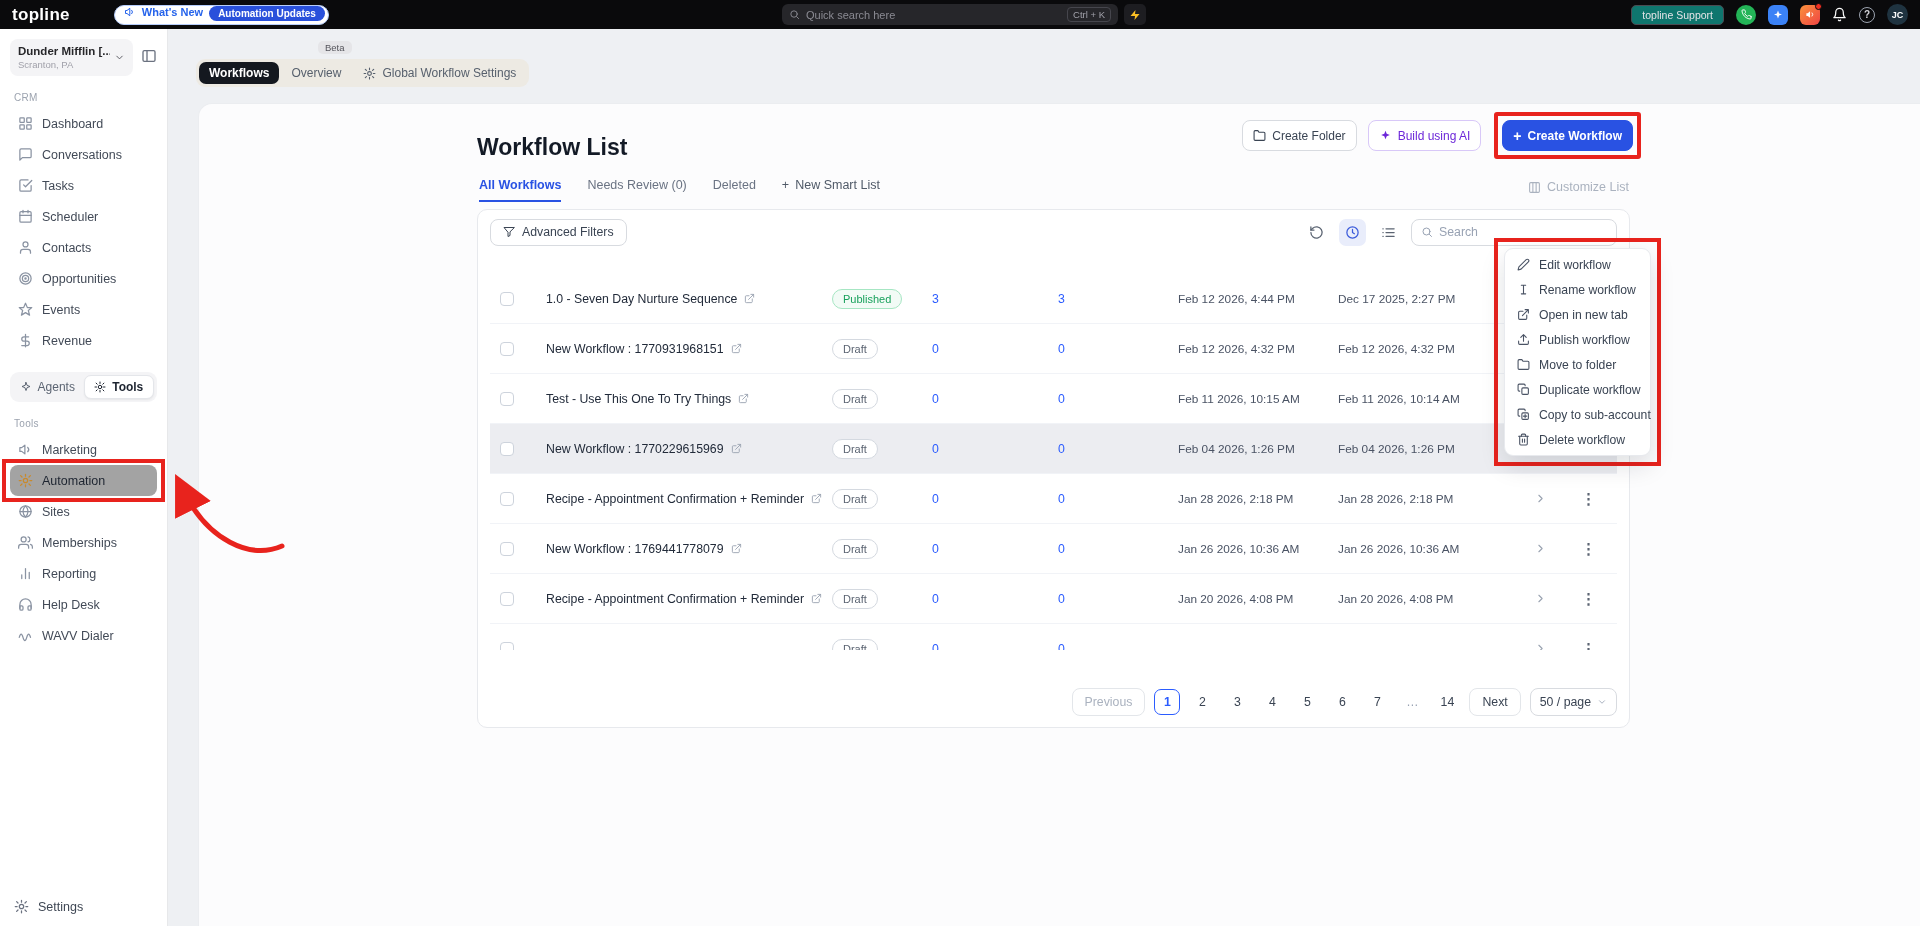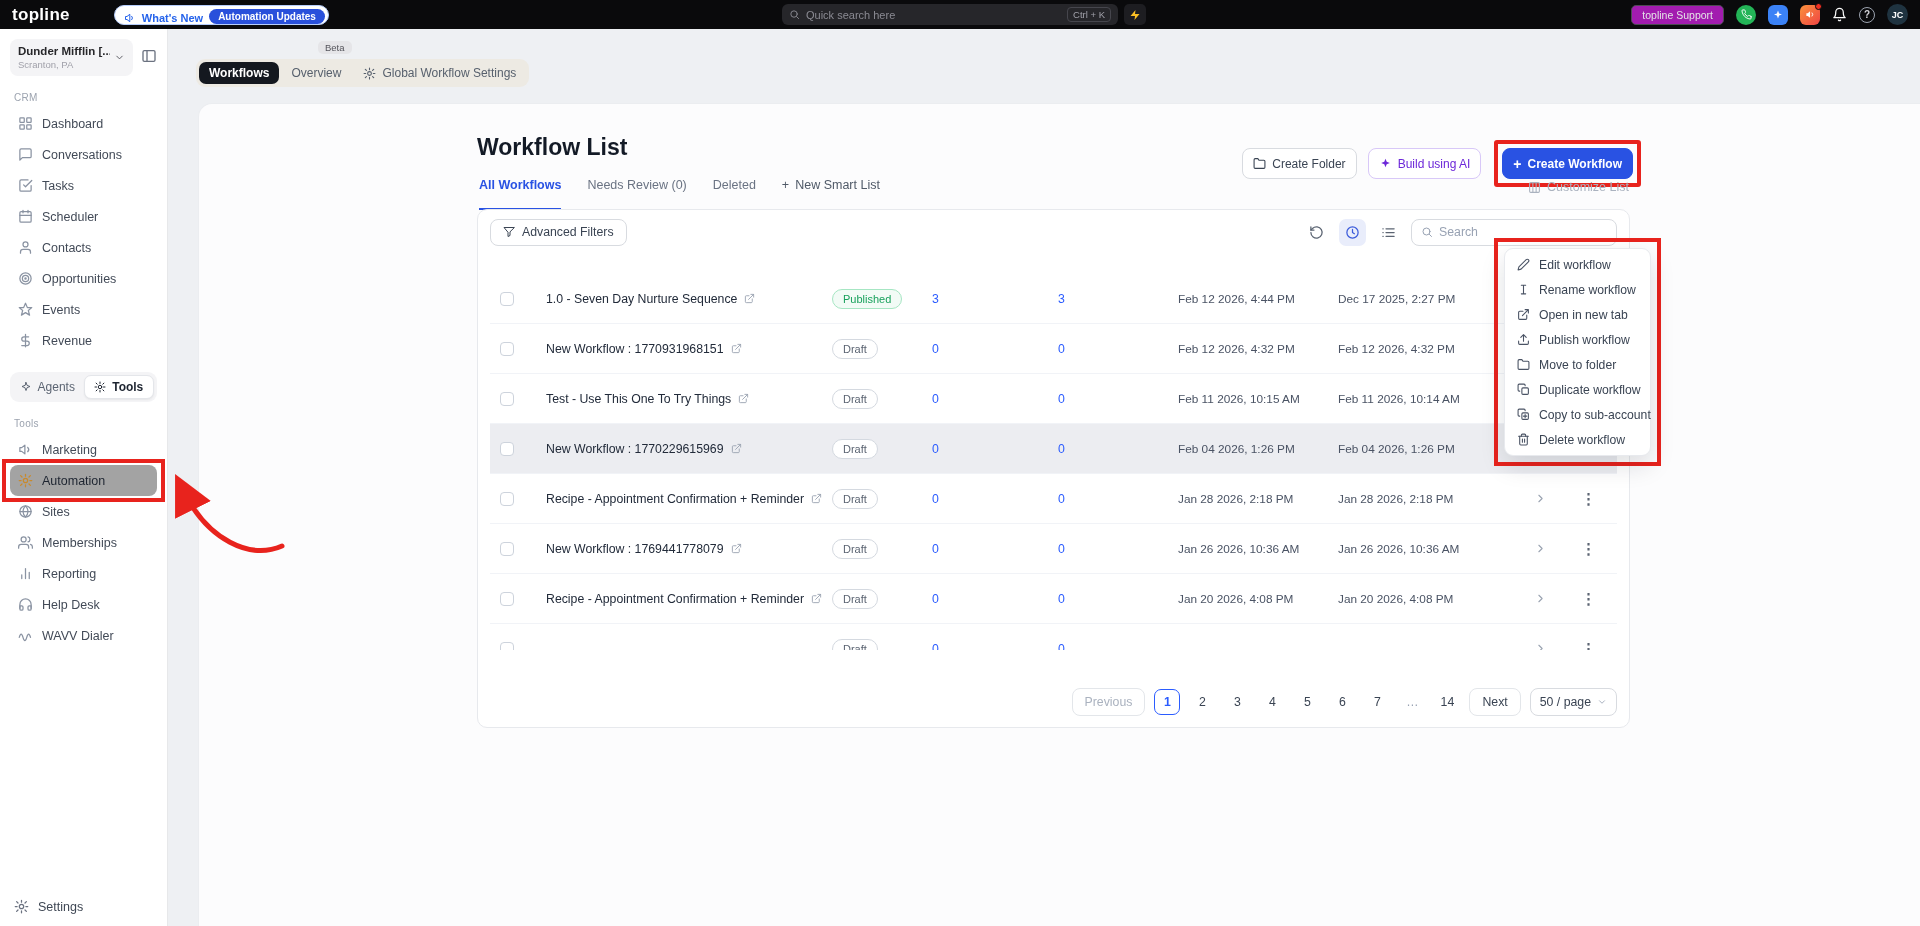--- a/index.html
+++ b/index.html
@@ -11,7 +11,7 @@
   
   .topbar { position:absolute; top:0; left:0; right:0; height:29px; background:#0a0a0c; display:flex; align-items:center; padding:8px 12px; z-index:60; color:#e4e4e7; }
   .logo { font-size:17px; font-weight:bold; color:#fff; letter-spacing:.3px; }
-  .pill-whatsnew { margin-left:44px; display:flex; align-items:flex-end; gap:6px; height:20px; background:#fff; border:1px solid #b6cdfb; border-radius:999px; padding:0 3px 0 9px; font-size:11px; color:#2563eb; font-weight:bold; }
+  .pill-whatsnew { margin-left:44px; display:flex; align-items:flex-start; gap:6px; height:20px; background:#fff; border:1px solid #b6cdfb; border-radius:999px; padding:0 3px 0 9px; font-size:11px; color:#2563eb; font-weight:bold; }
   .pill-whatsnew .inner { background:#2950db; color:#fff; font-size:10px; border-radius:999px; padding:2px 9px; }
   .topbar-search { position:absolute; left:782px; top:4px; width:336px; height:21px; background:#26262a; border-radius:6px; display:flex; align-items:center; gap:6px; padding:0 7px; color:#8b8b93; }
   .topbar-search input { flex:1; background:transparent; border:none; outline:none; color:#d4d4d8; font-size:11px; font-family:inherit; }

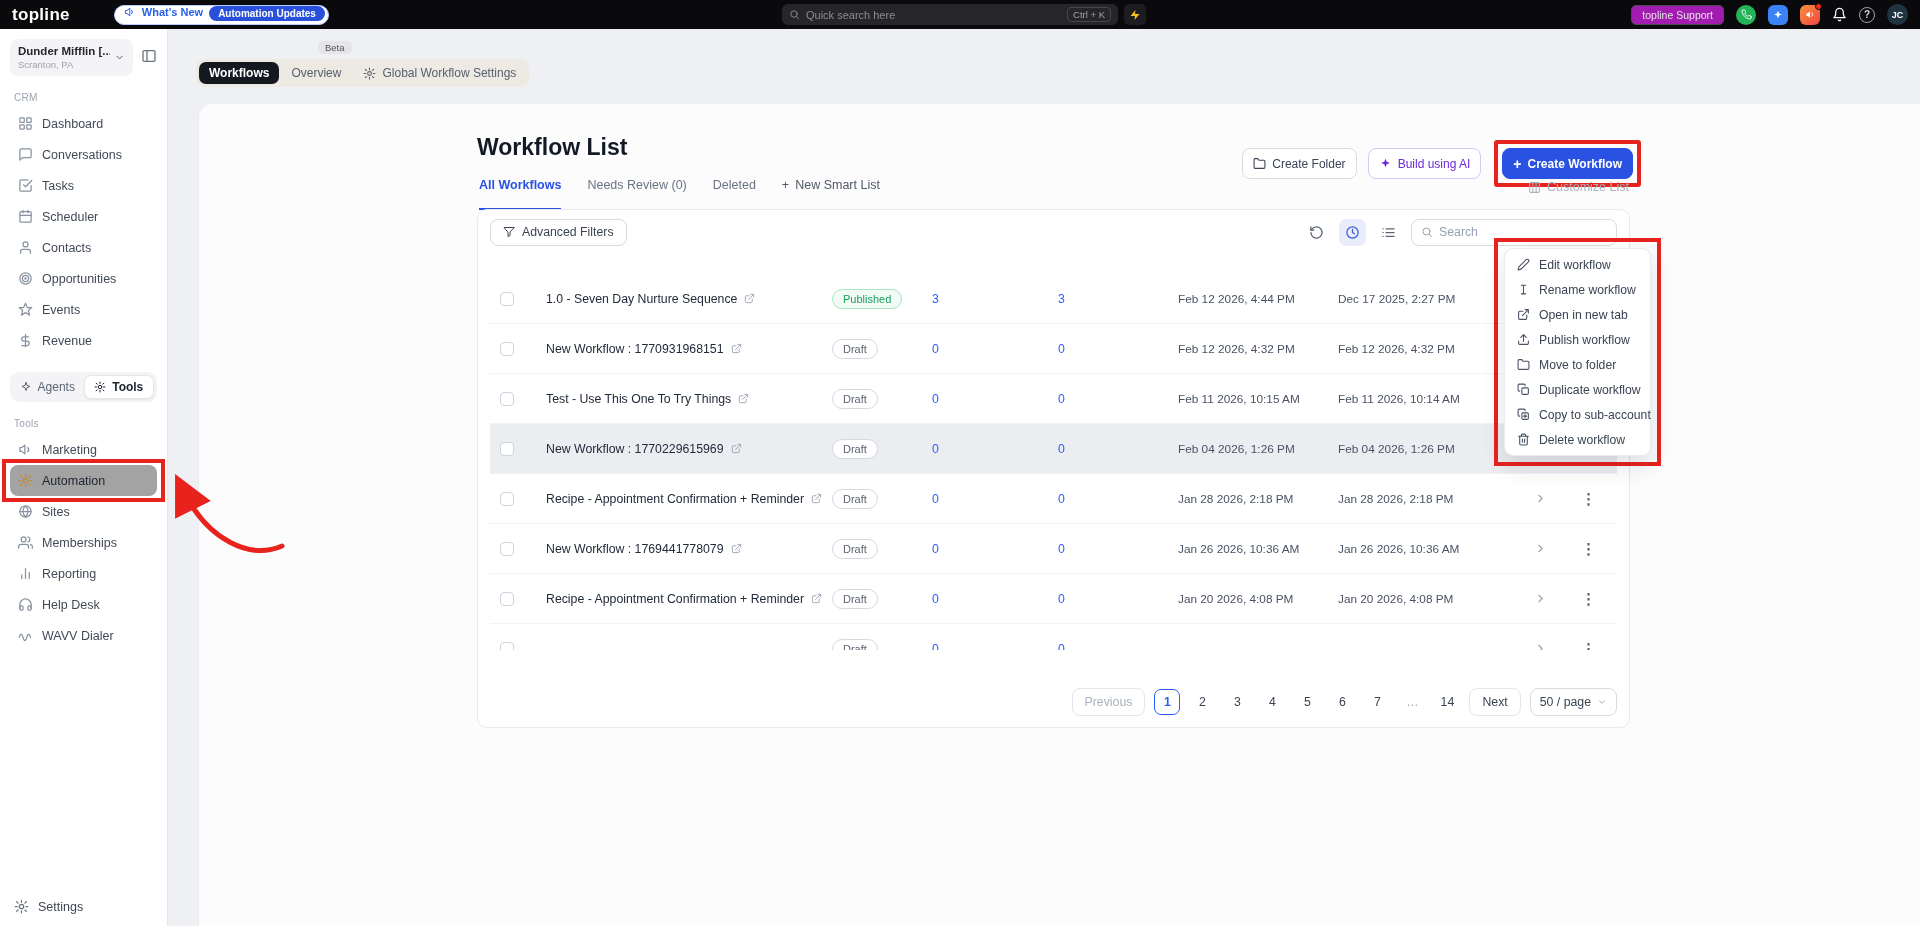--- a/index.html
+++ b/index.html
@@ -19,7 +19,7 @@
   .kbd { border:1px solid #46464d; color:#a1a1aa; border-radius:4px; font-size:9.5px; padding:1px 5px; white-space:nowrap; }
   .bolt-btn { position:absolute; left:1124px; top:4px; width:22px; height:21px; border-radius:5px; background:#1d1d21; }
   .topbar-right { margin-left:auto; display:flex; align-items:center; gap:12px; }
-  .support-btn { height:20px; border:1px solid #4b4b52; background:#a21caf; color:#e4e4e7; font-size:10.5px; border-radius:5px; padding:0 10px; display:flex; align-items:center; white-space:nowrap; }
+  .support-btn { height:20px; border:1px solid #4b4b52; background:#0f766e; color:#e4e4e7; font-size:10.5px; border-radius:5px; padding:0 10px; display:flex; align-items:center; white-space:nowrap; }
   .phone-btn { width:20px; height:20px; border-radius:50%; background:#23b457; color:#fff; }
   .blue-btn { width:20px; height:20px; border-radius:6px; background:#3b82f6; color:#fff; }
   .orange-btn { position:relative; width:20px; height:20px; border-radius:6px; background:linear-gradient(135deg,#fb923c,#ef4444); color:#fff; }

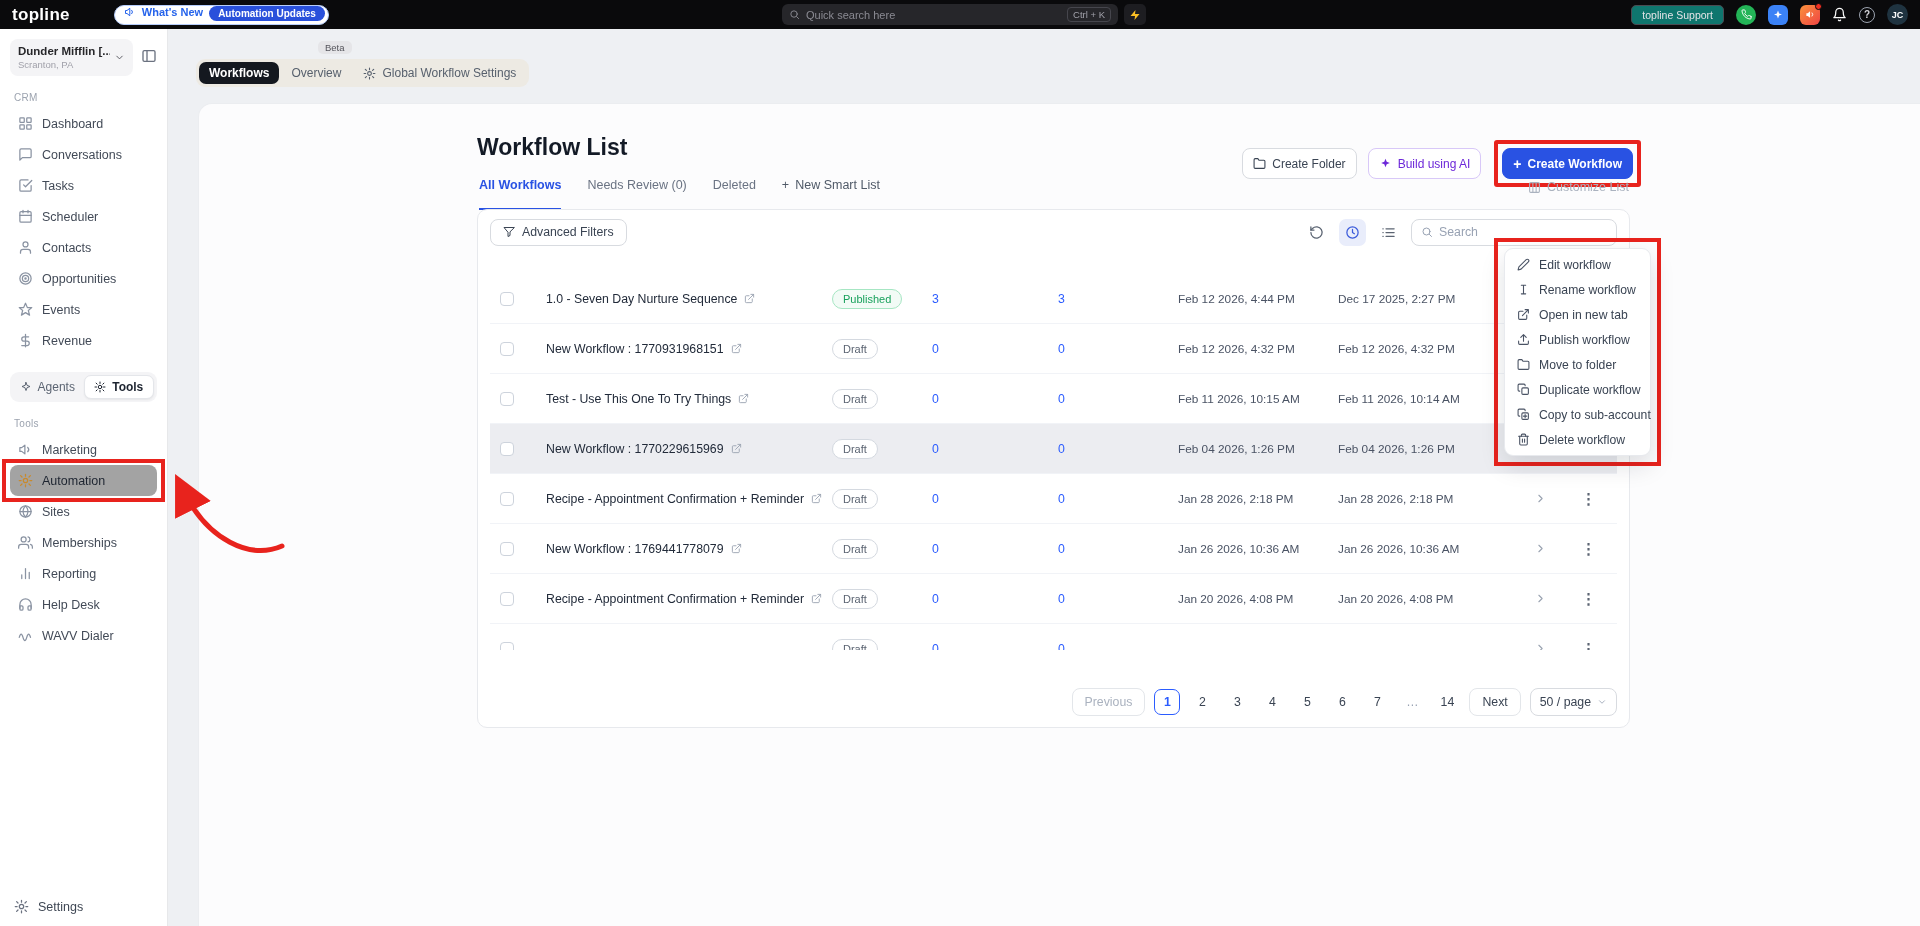--- a/index.html
+++ b/index.html
@@ -57,7 +57,7 @@
   .beta-badge { position:absolute; left:150px; top:12px; background:#e5e5e8; color:#55555c; font-size:9.5px; border-radius:5px; padding:1px 7px; z-index:6; }
 
   .page-title { position:absolute; left:278px; top:30px; font-size:23px; font-weight:bold; color:#131a26; }
-  .header-actions { position:absolute; top:44px; right:287px; display:flex; gap:11px; align-items:flex-start; }
+  .header-actions { position:absolute; top:16px; right:287px; display:flex; gap:11px; align-items:flex-start; }
   .btn { display:flex; align-items:center; gap:6px; padding:0 10px; border-radius:8px; font-size:12px; height:31px; background:#fff; border:1px solid #d8dbe0; color:#3a4453; white-space:nowrap; }
   .btn-ai { color:#6d28d9; border-color:#d8c8f8; }
   .btn-primary { background:#2952e3; border-color:#2952e3; color:#fff; font-weight:bold; }

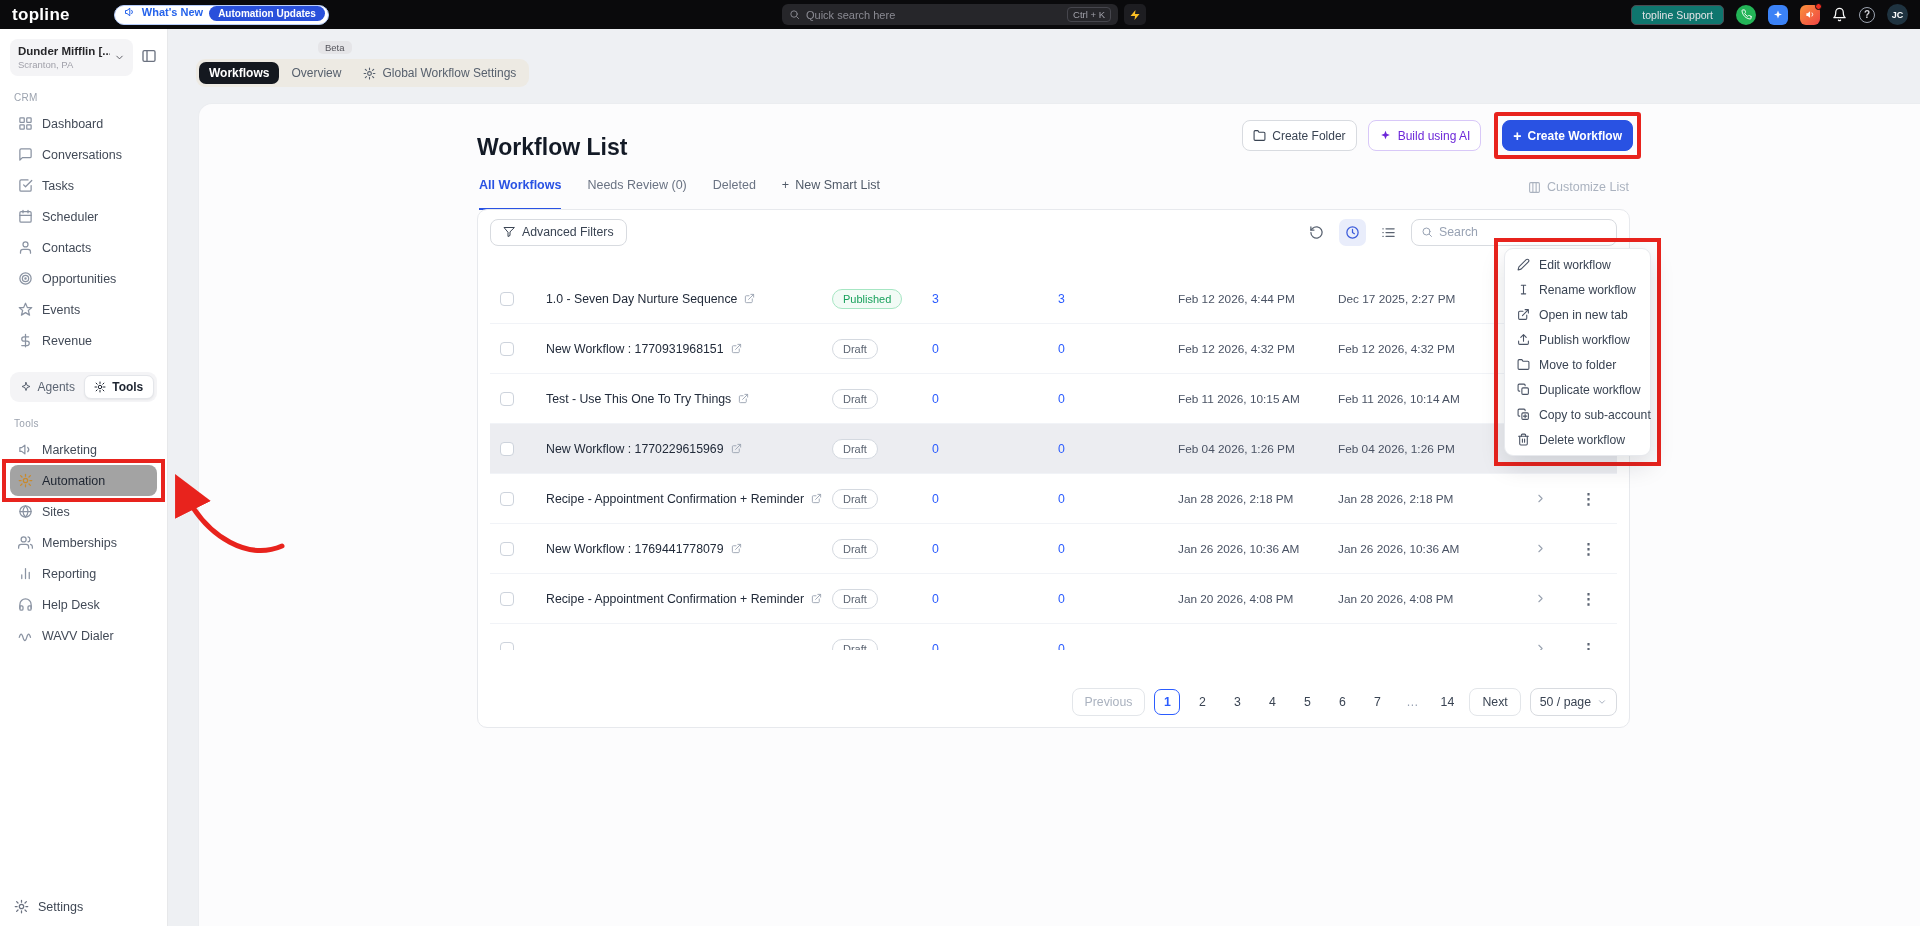--- a/index.html
+++ b/index.html
@@ -64,7 +64,7 @@
   .anno-wrap { border:4px solid #e8231d; border-radius:3px; padding:4px; margin:-8px -8px -8px 2px; }
 
   .list-tabs { position:absolute; left:280px; top:74px; display:flex; gap:26px; align-items:flex-start; font-size:12.5px; color:#6a7383; }
-  .ltab { padding-bottom:16px; white-space:nowrap; }
+  .ltab { padding-bottom:8px; white-space:nowrap; }
   .ltab.active { color:#2952e3; font-weight:bold; border-bottom:2px solid #2952e3; }
   .smart-list { display:flex; gap:6px; align-items:center; color:#505a68; }
   .customize { position:absolute; right:291px; top:76px; color:#aab2bf; font-size:12.5px; display:flex; gap:6px; align-items:center; }

